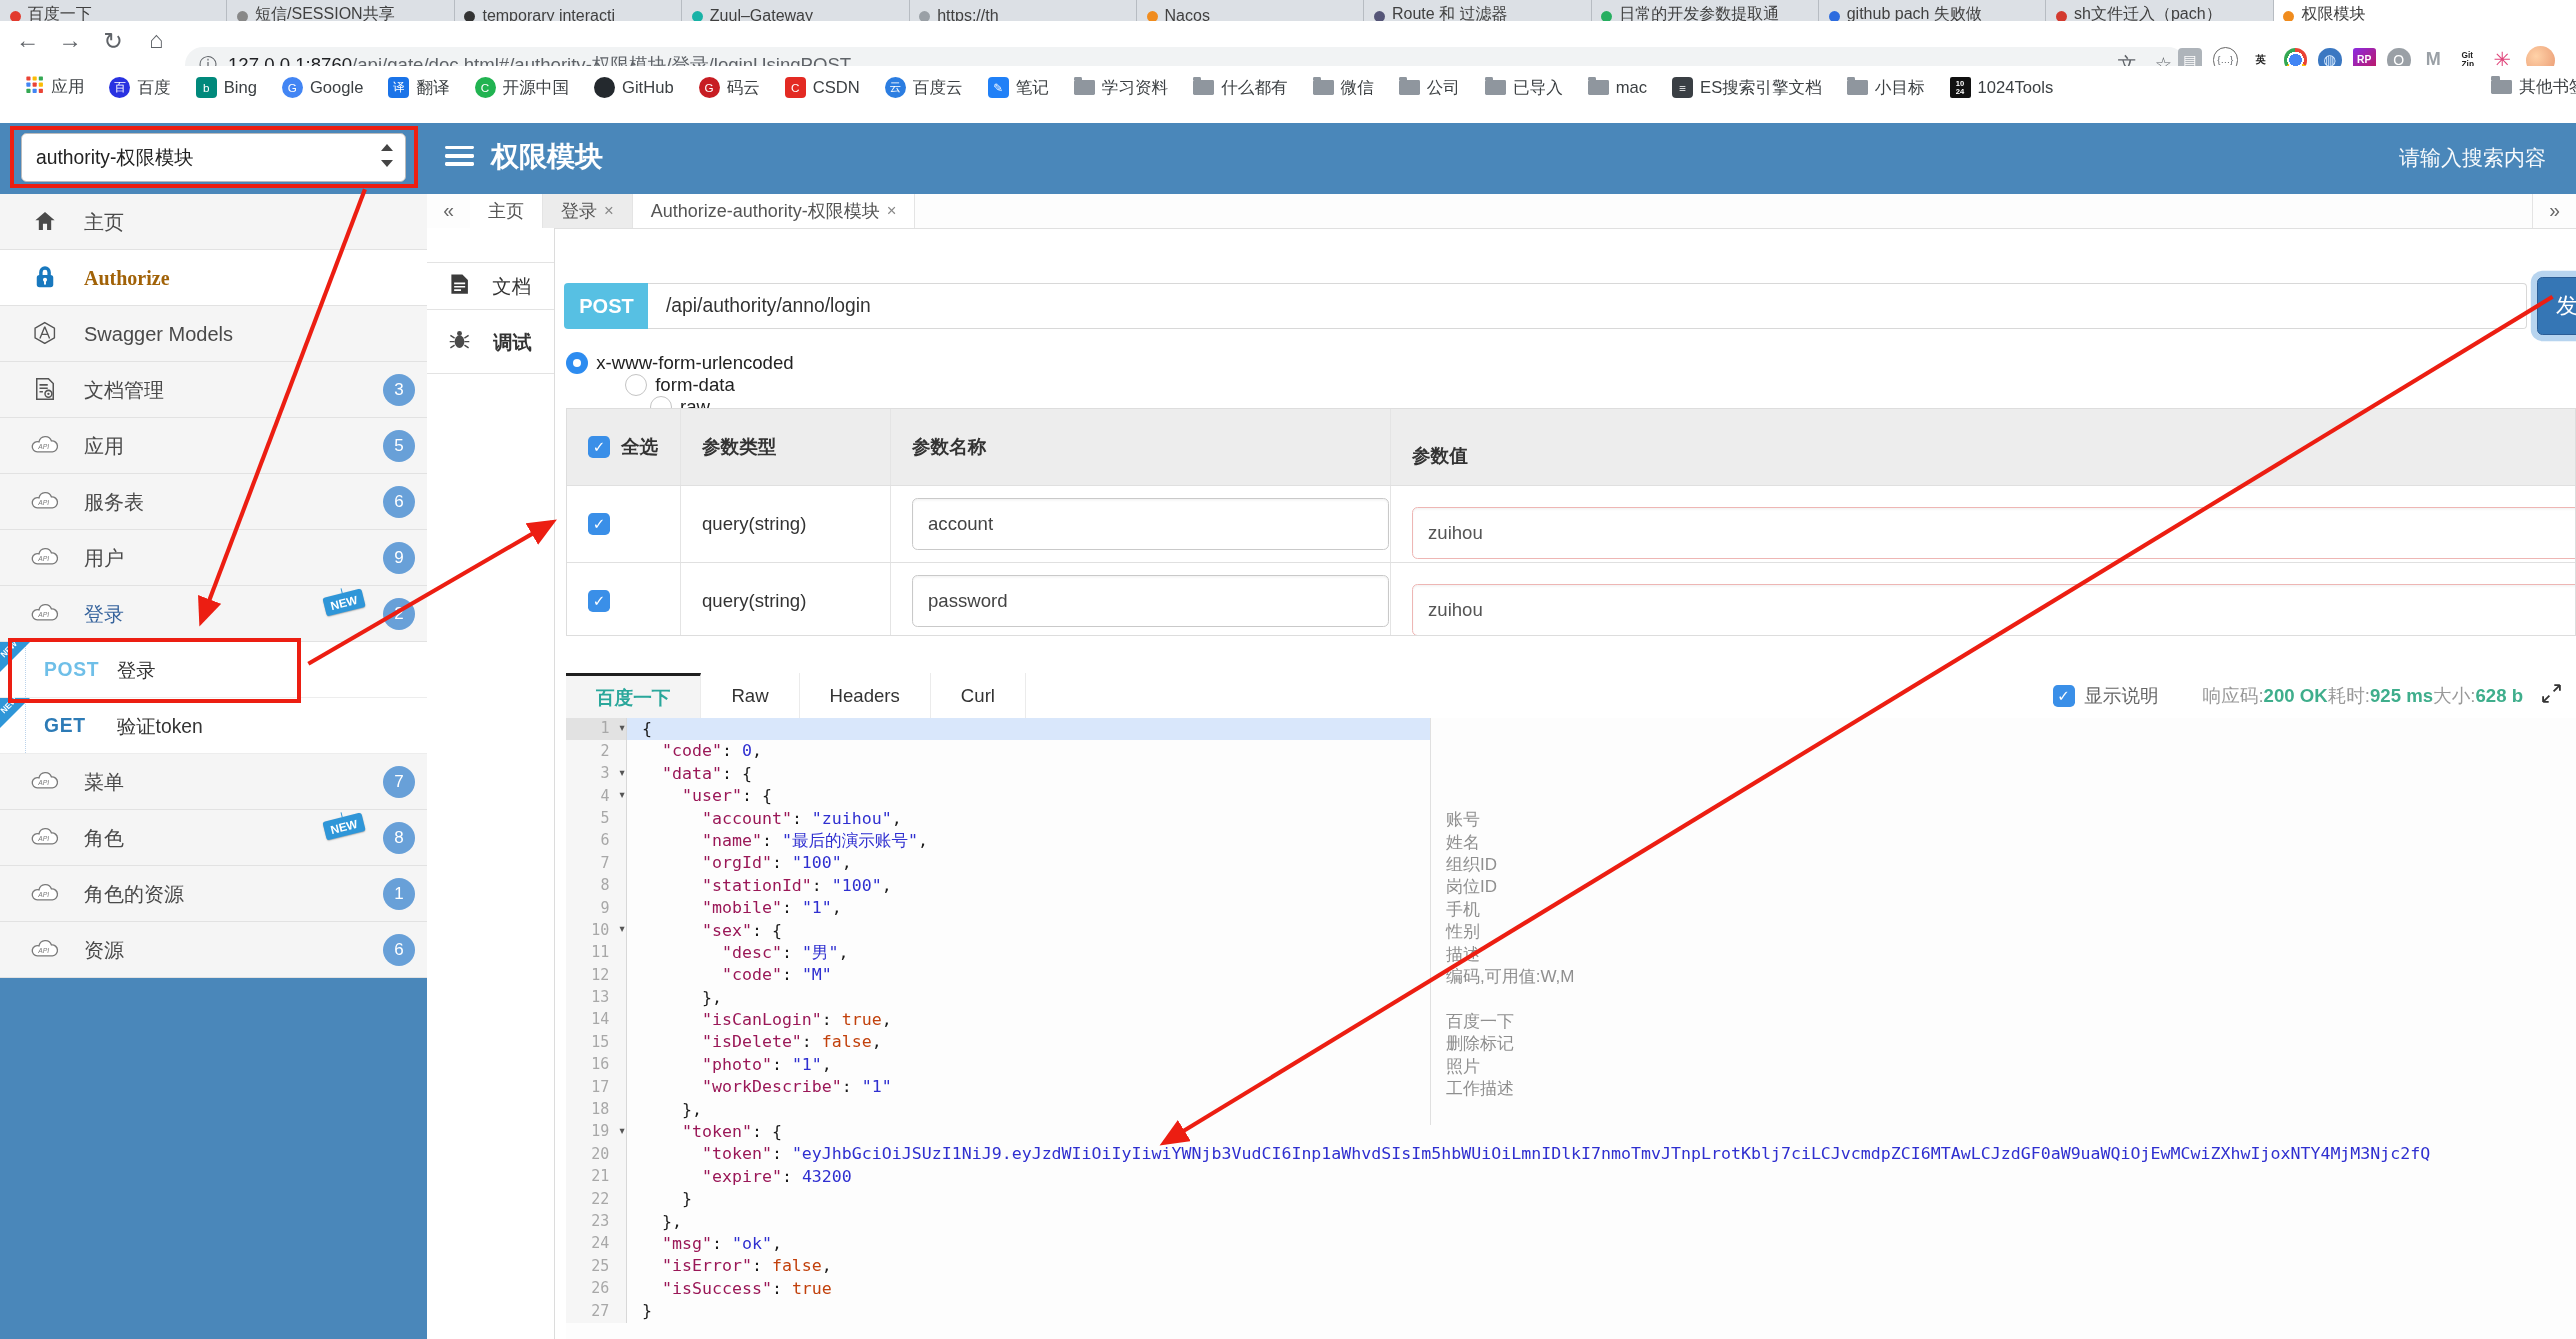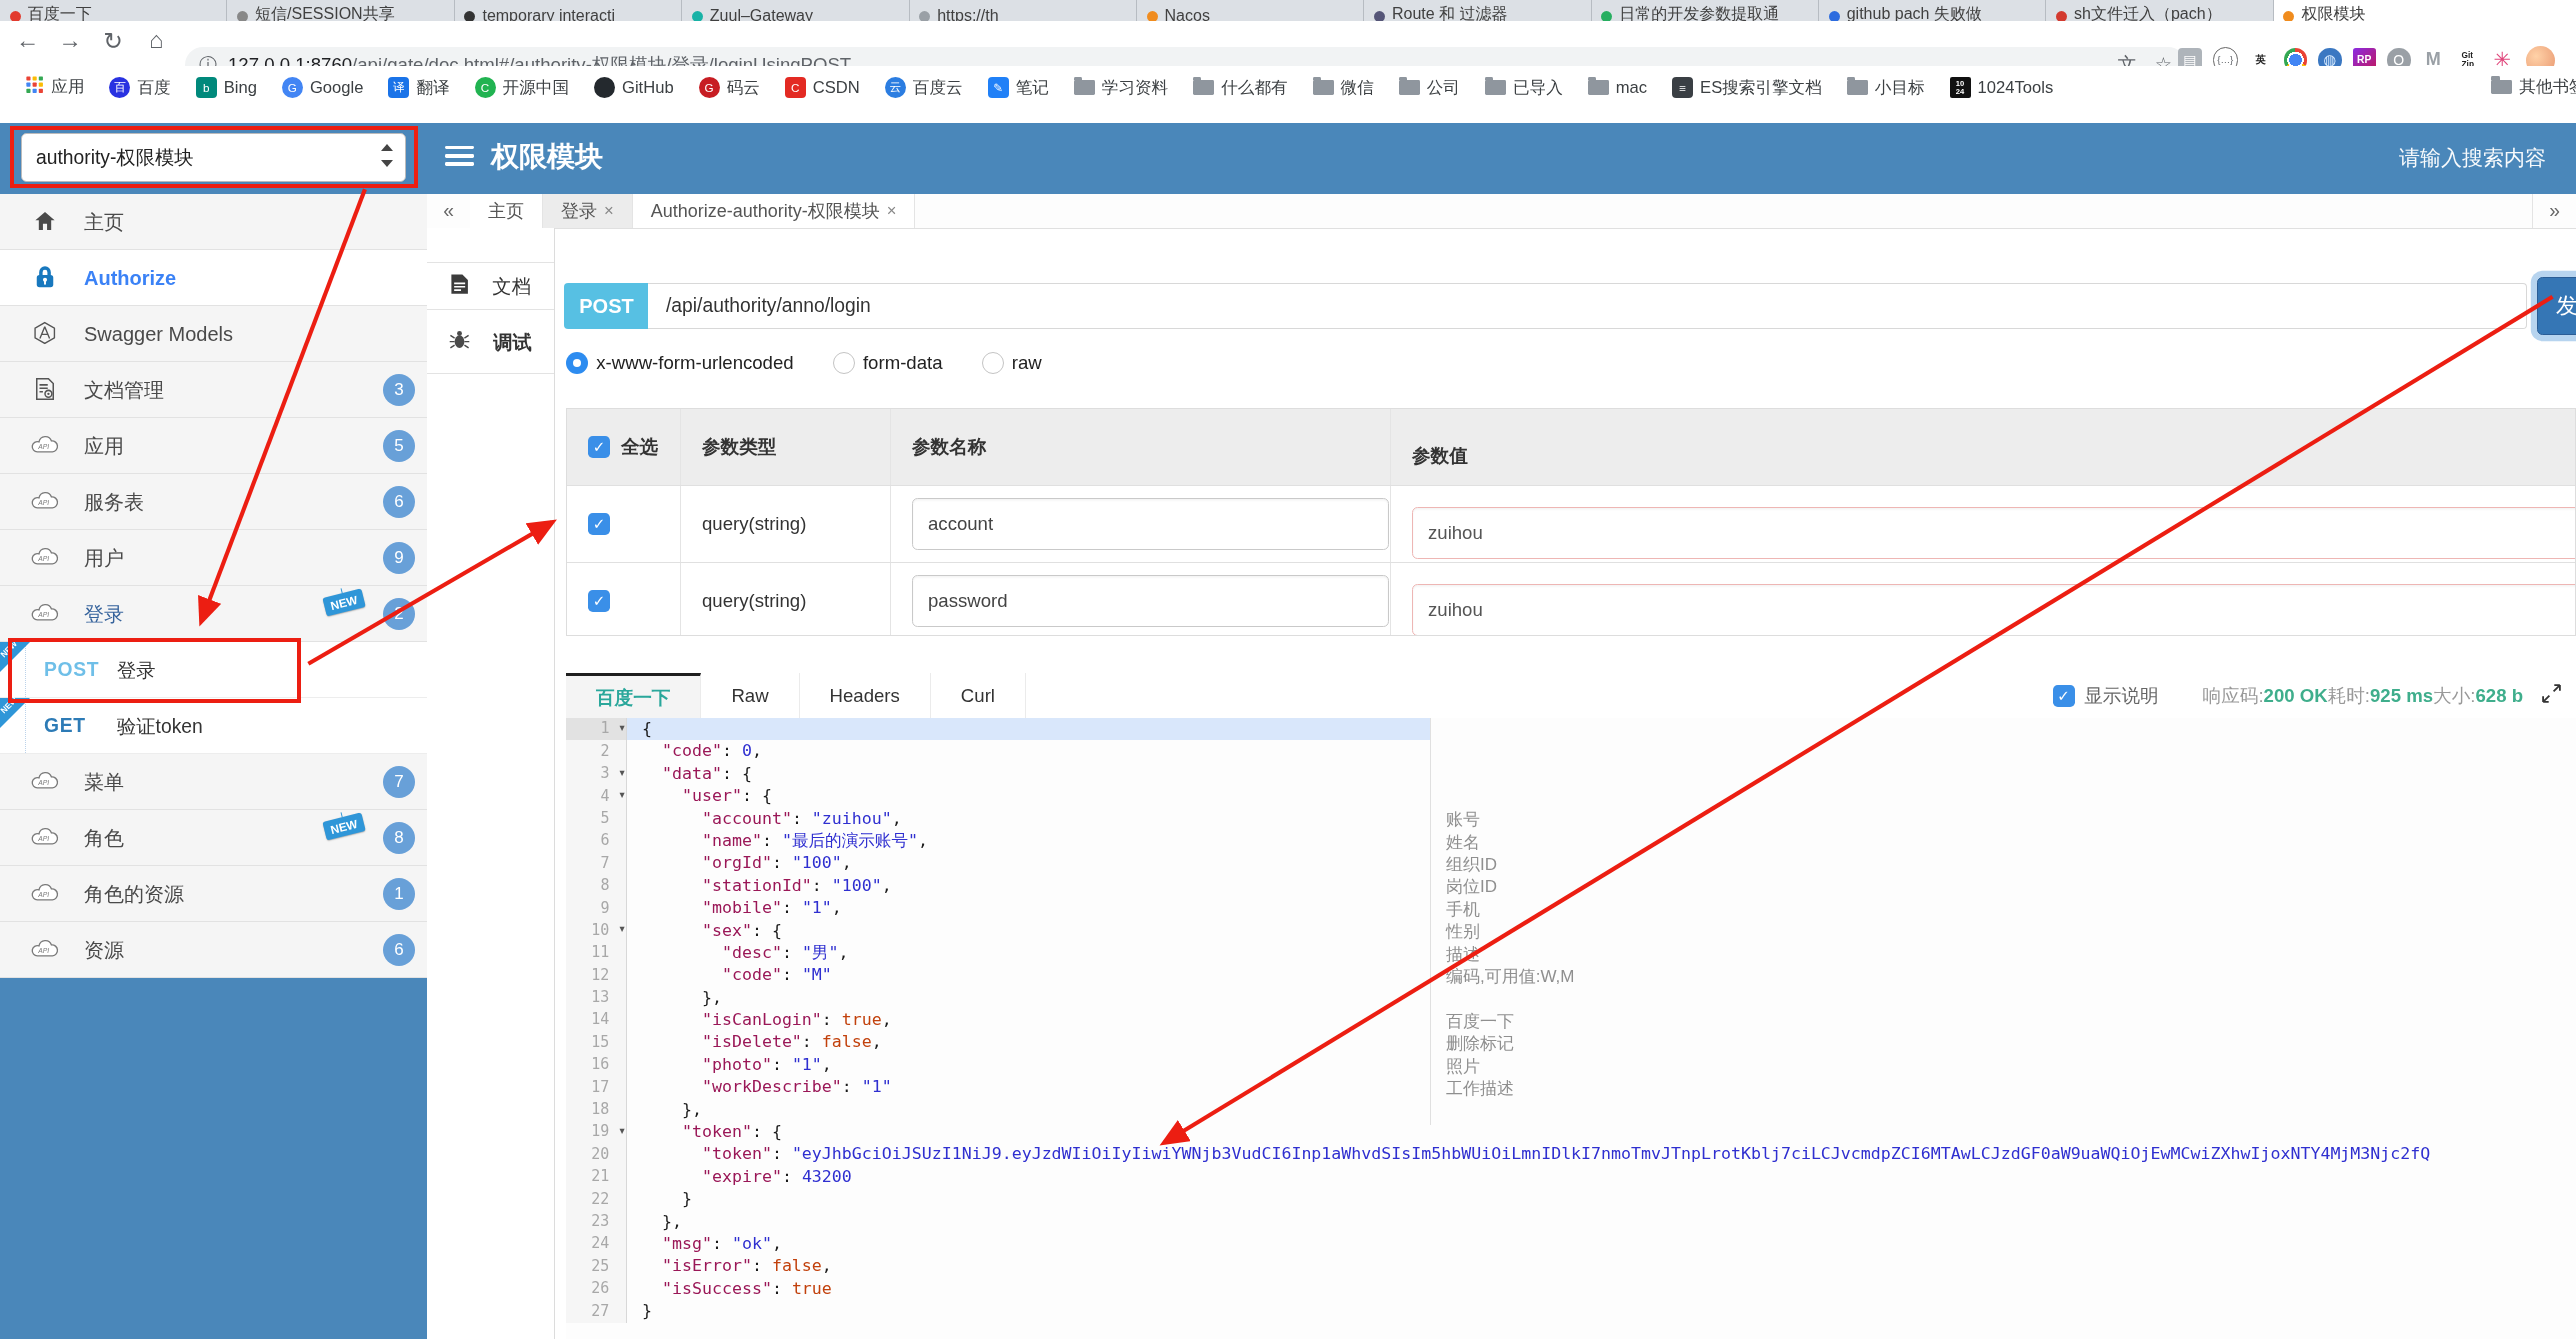--- a/index.html
+++ b/index.html
@@ -65,7 +65,7 @@
   .srow.white{background:#fff;}
   .srow .sic{position:absolute;left:30px;top:50%;transform:translateY(-50%);width:30px;text-align:center;}
   .srow .slabel{position:absolute;left:84px;top:50%;transform:translateY(-50%);font-size:20px;color:#4a4a4a;}
-  .srow.auth .slabel{color:#3b82f6;font-weight:bold;}
+  .srow.auth .slabel{color:#a16207;font-weight:bold;font-family:Liberation Serif, serif;}
   .srow.selgrp .slabel{color:#36639c;}
   .badge{position:absolute;left:383px;top:50%;transform:translateY(-50%);width:32px;height:32px;border-radius:50%;
          background:var(--badge);color:#fff;font-size:17px;display:flex;align-items:center;justify-content:center;}

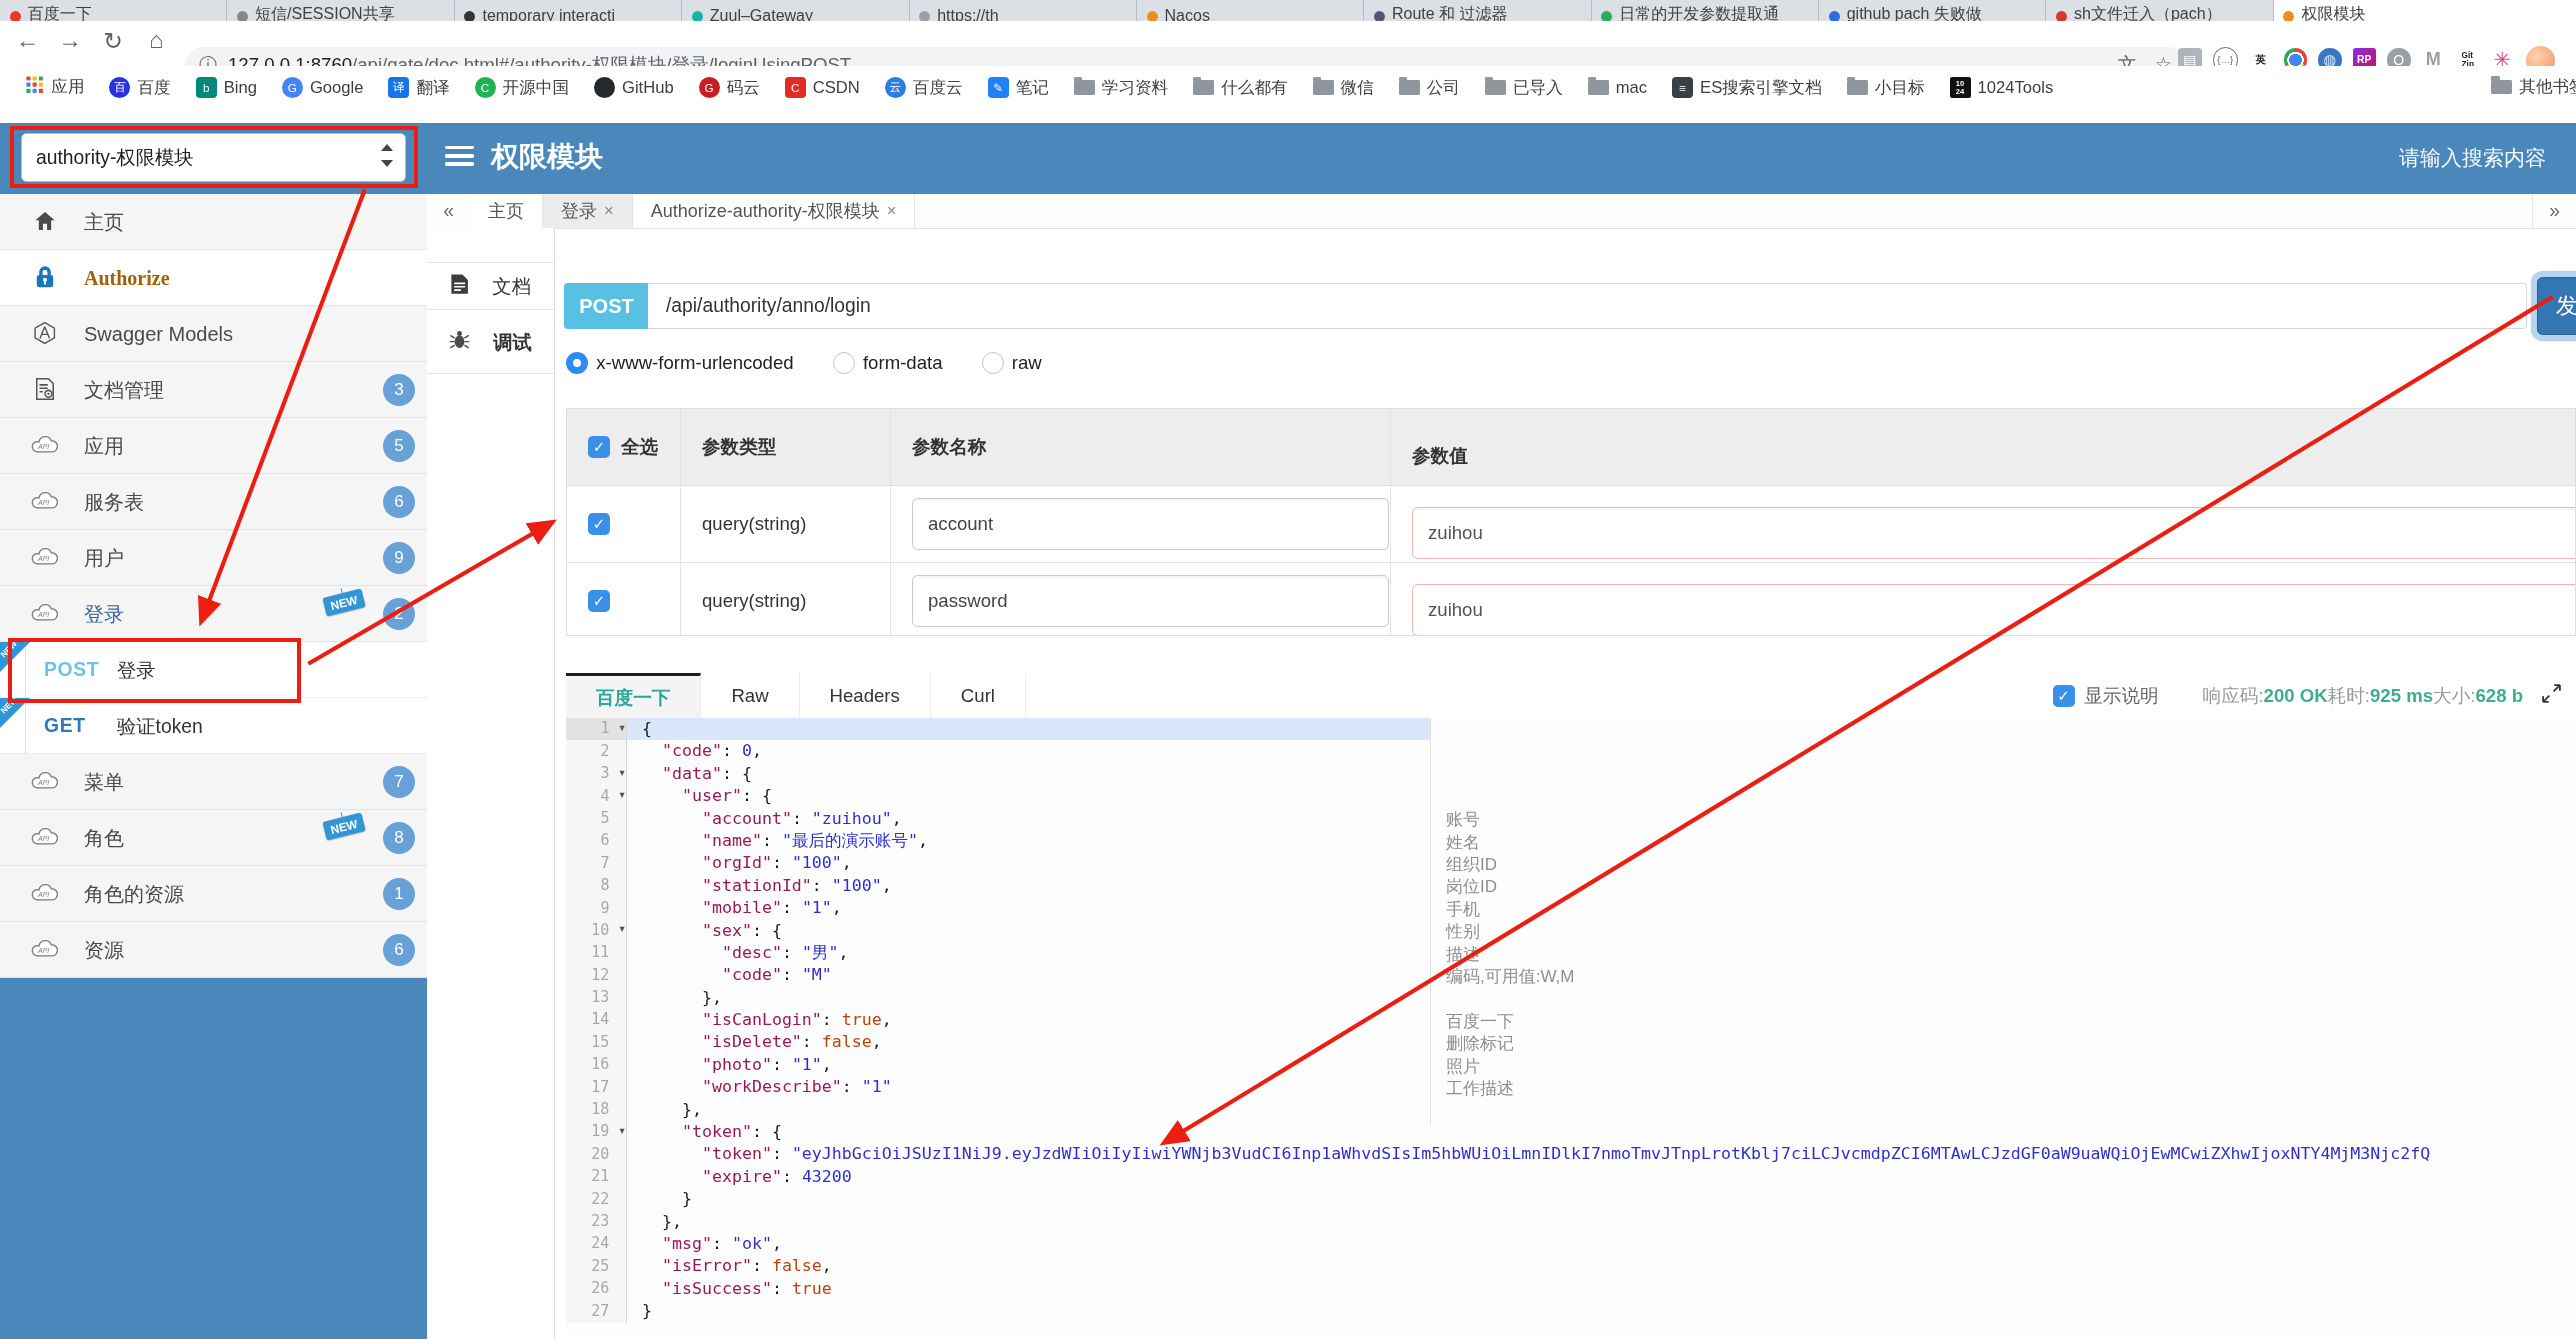--- a/index.html
+++ b/index.html
@@ -101,7 +101,7 @@
   #send-btn{position:absolute;left:2537px;top:277px;width:103px;height:56px;background:#3576b5;border:1.4px solid #2a5d96;
             border-radius:5.5px;color:#fff;font-size:22px;display:flex;align-items:center;padding-left:18px;
             box-shadow:0 0 0 6.2px rgba(96,160,220,.45);}
-  #ctypes{position:absolute;left:566px;top:352px;display:flex;align-items:center;font-size:18.6px;color:#222;}
+  #ctypes{position:absolute;left:566px;top:352px;display:flex;align-items:center;font-size:18.6px;color:#222;flex-direction:column;}
   .radio{width:22px;height:22px;border-radius:50%;border:1.4px solid #c4c4c4;box-sizing:border-box;background:#fff;margin-right:8.3px;position:relative;}
   .radio.sel{border:none;background:#2d8cf0;}
   .radio.sel::after{content:'';position:absolute;left:7px;top:7px;width:8.3px;height:8.3px;border-radius:50%;background:#fff;}

